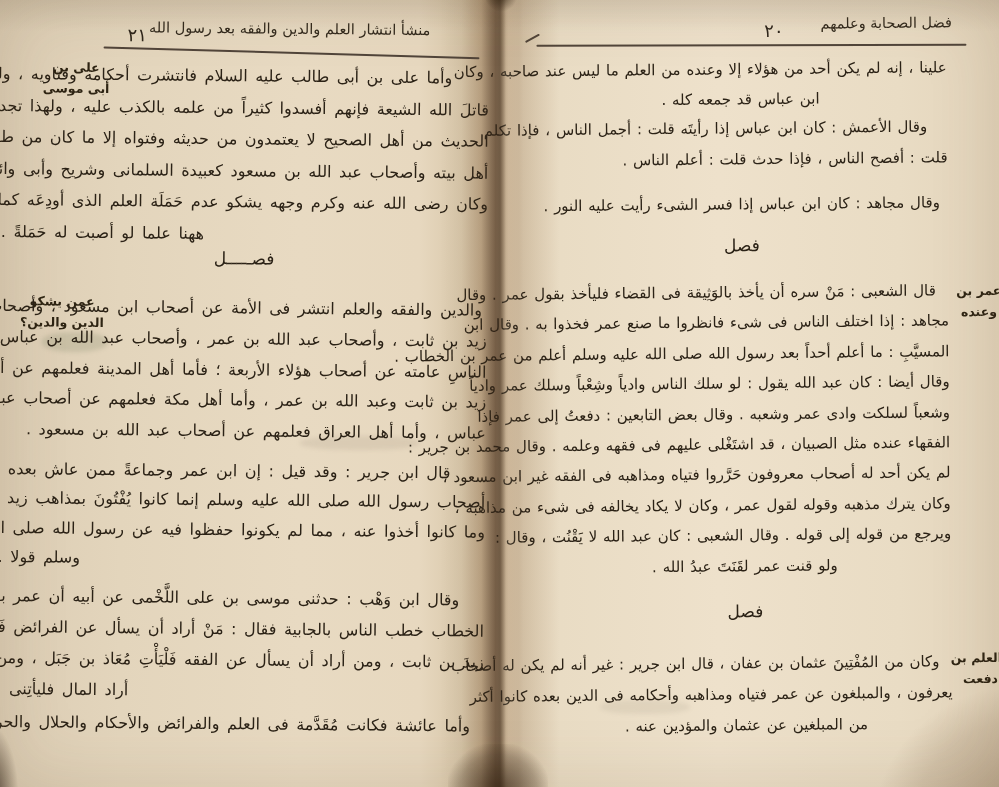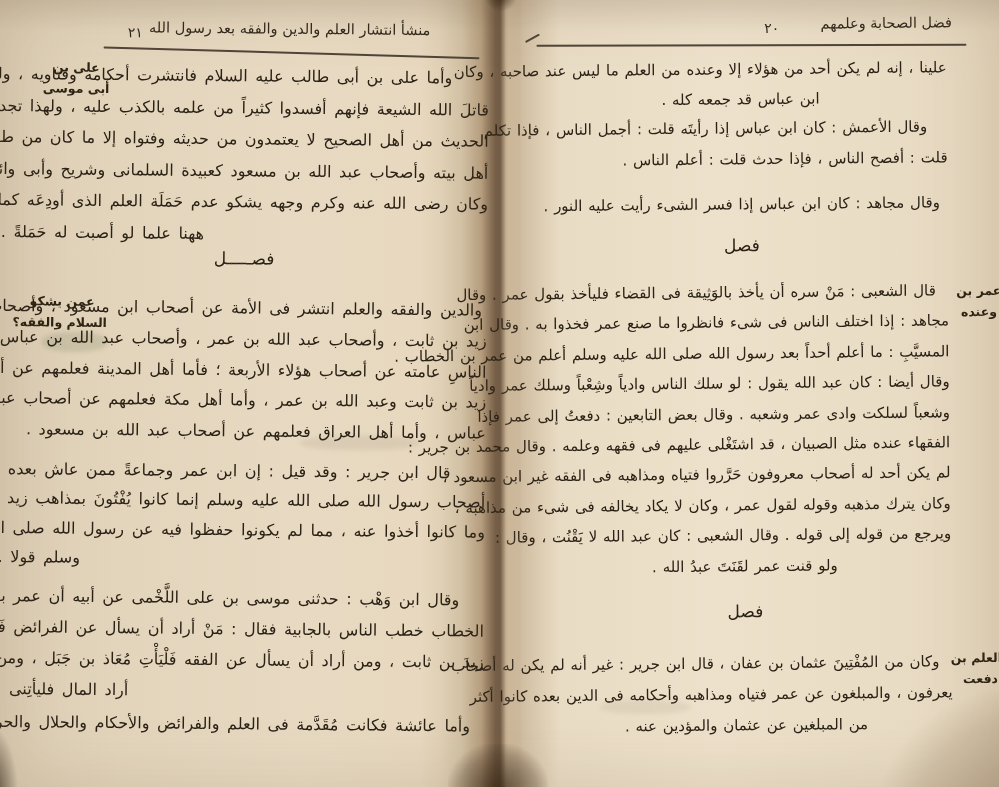--- a/index.html
+++ b/index.html
@@ -63,7 +63,7 @@
     font-size:14.5px;color:#332a1d;
   }
   .pgnum{
-    position:absolute;font-size:14px;color:#2e251a;direction:rtl;white-space:nowrap;
+    position:absolute;font-size:18px;color:#2e251a;direction:rtl;white-space:nowrap;
   }
   .hrule{position:absolute;height:1.6px;background:#51453a;border-radius:1px;}
   .hrule-tail{position:absolute;width:16px;height:1.5px;background:#51453a;border-radius:1px;}

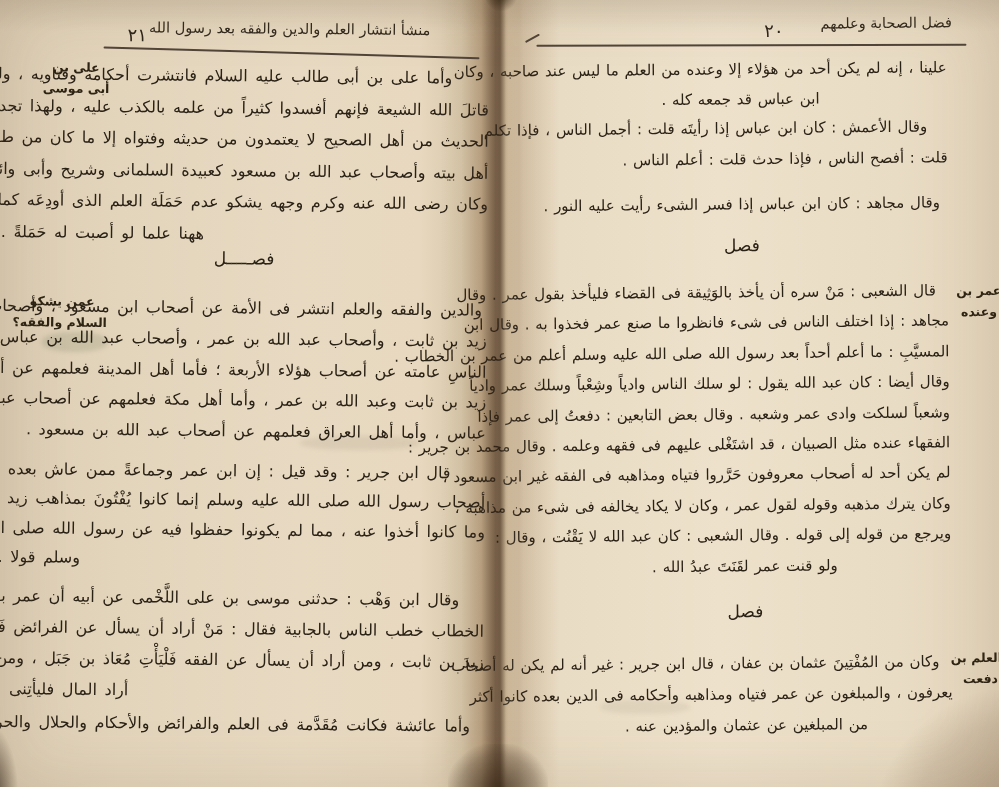--- a/index.html
+++ b/index.html
@@ -109,7 +109,7 @@
       </div>
       <div class="note" style="left:20px;top:290px;width:90px;">
         <div>عمن يشكو</div>
-        <div>السلام والفقه؟</div>
+        <div>الدين والدين؟</div>
       </div>
 
       <div>

